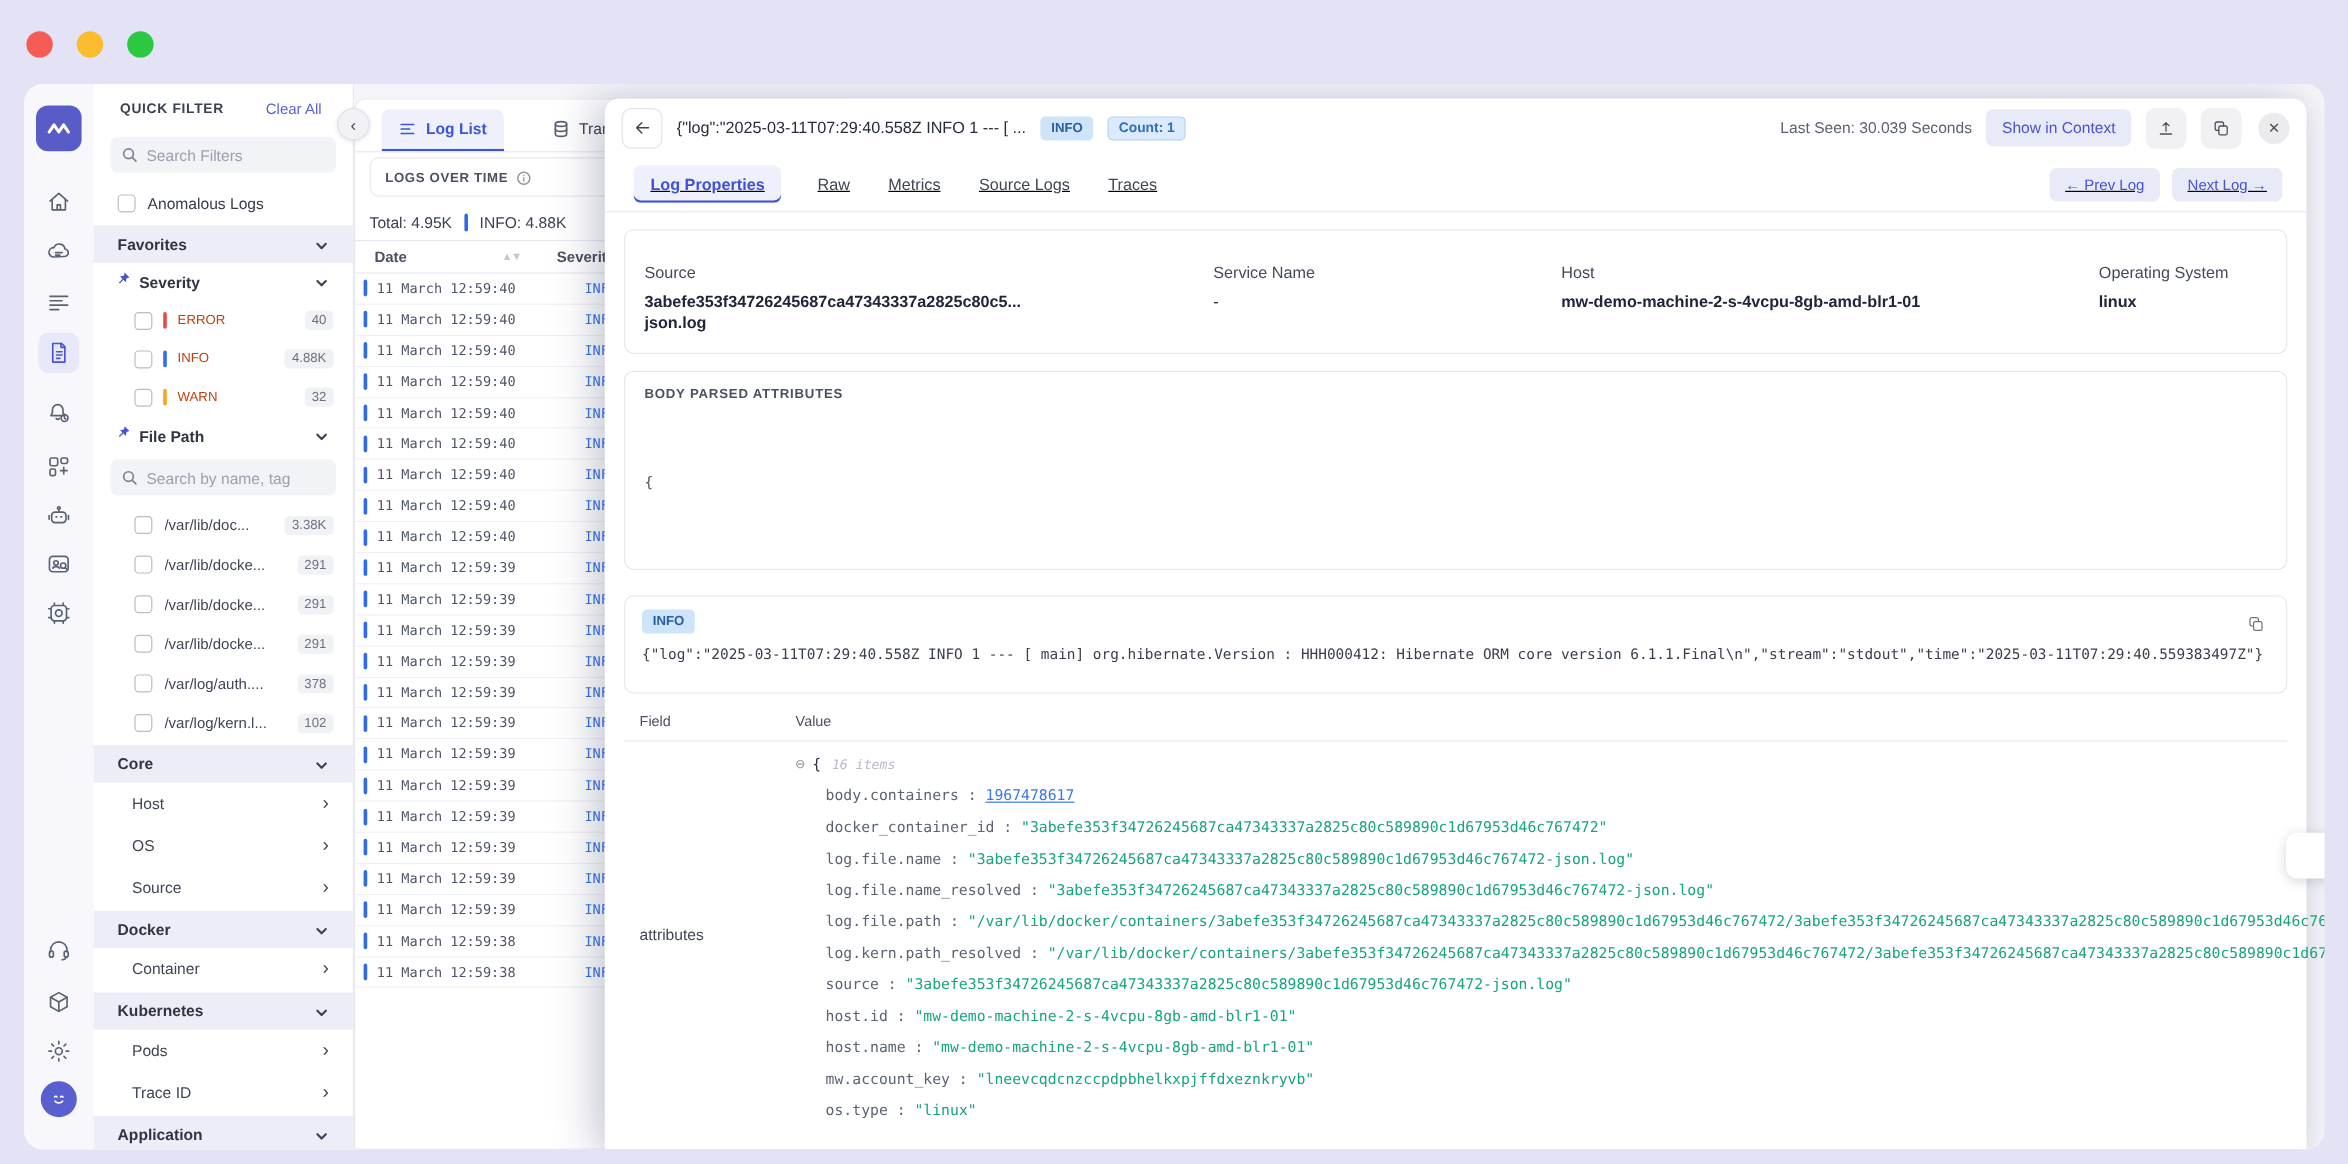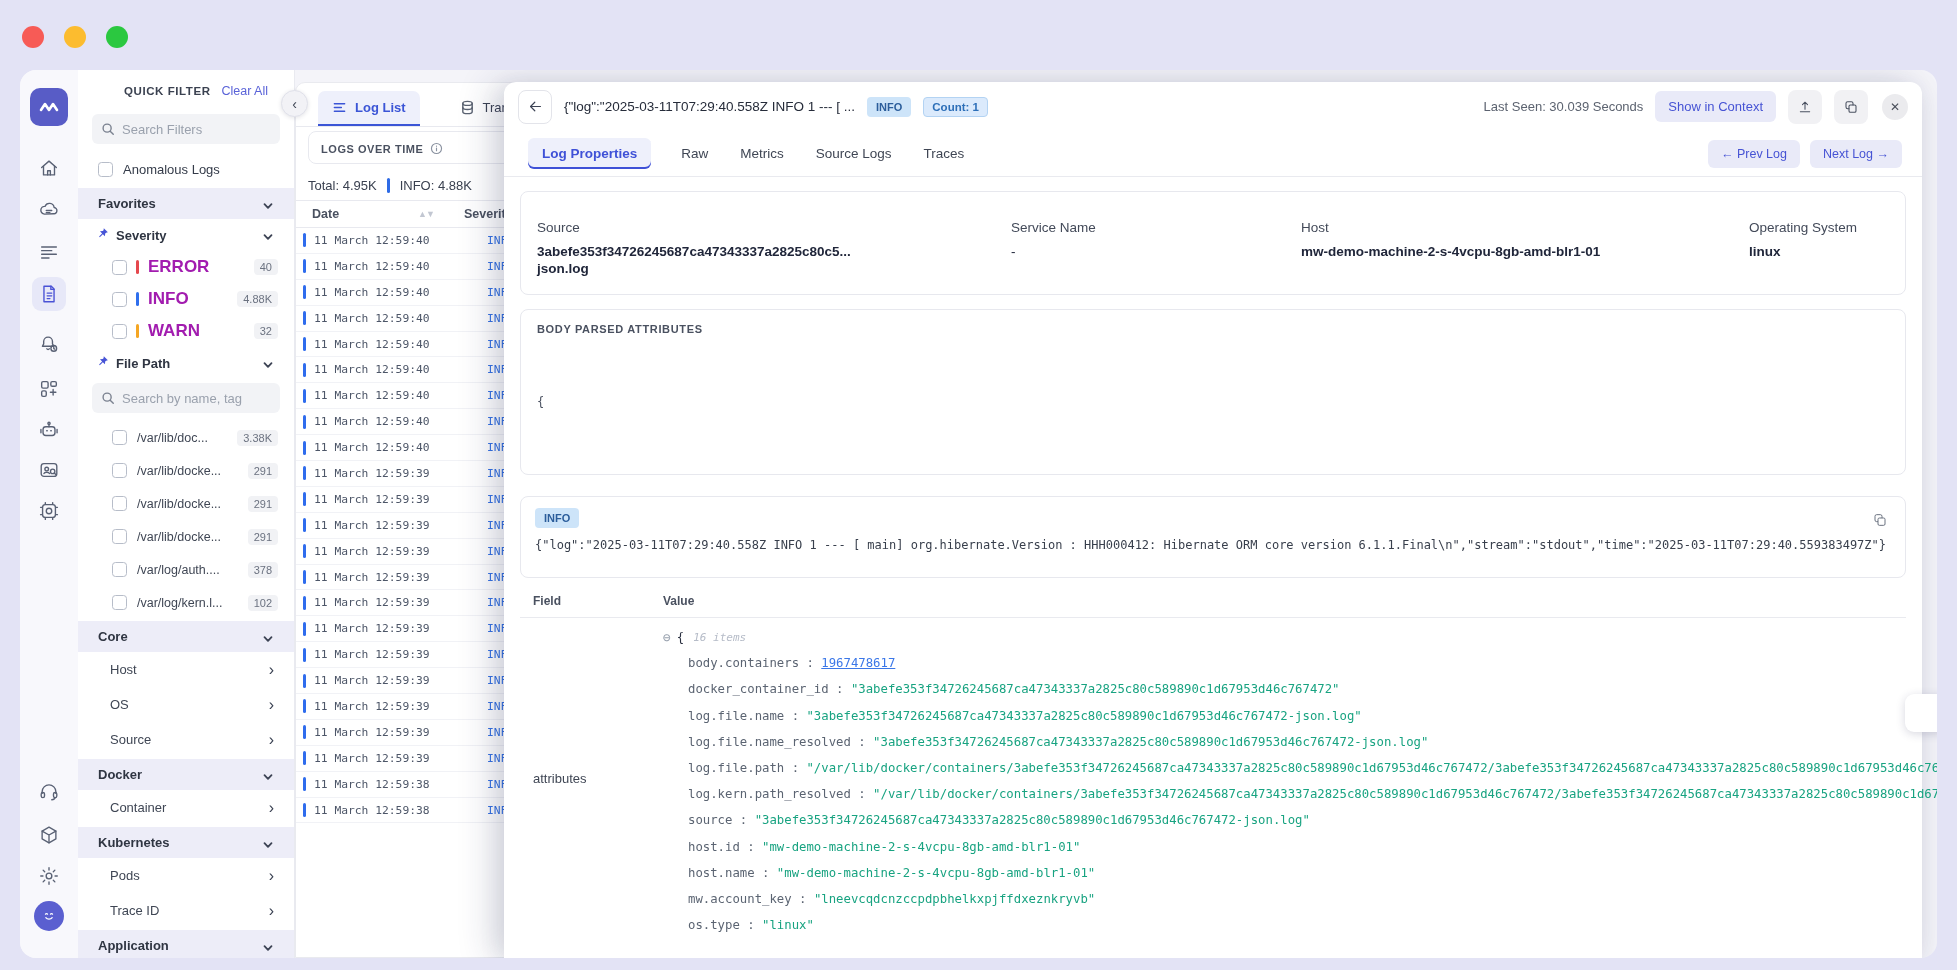--- a/index.html
+++ b/index.html
@@ -31,7 +31,7 @@
   .filter { position:absolute; left:58px; top:0; bottom:0; width:217px; background:#fff;
     border-right:1px solid #e9eaf0; }
   .fp-head { height:42px; display:flex; align-items:center; justify-content:space-between; padding:0 26px 0 22px; }
-  .fp-title { font-size:11.5px; font-weight:700; letter-spacing:.05em; color:#3a4150;margin-left:24px; }
+  .fp-title { font-size:11.5px; font-weight:700; letter-spacing:.05em; color:#3a4150; }
   .clear-all { font-size:12.5px; color:#5a63d8; cursor:pointer; }
   .collapse-btn { position:absolute; right:-14px; top:20px; width:27px; height:27px; border-radius:50%;
     background:#f2f2f6; border:1px solid #e0e1ea; box-shadow:0 1px 4px rgba(30,30,60,.12);

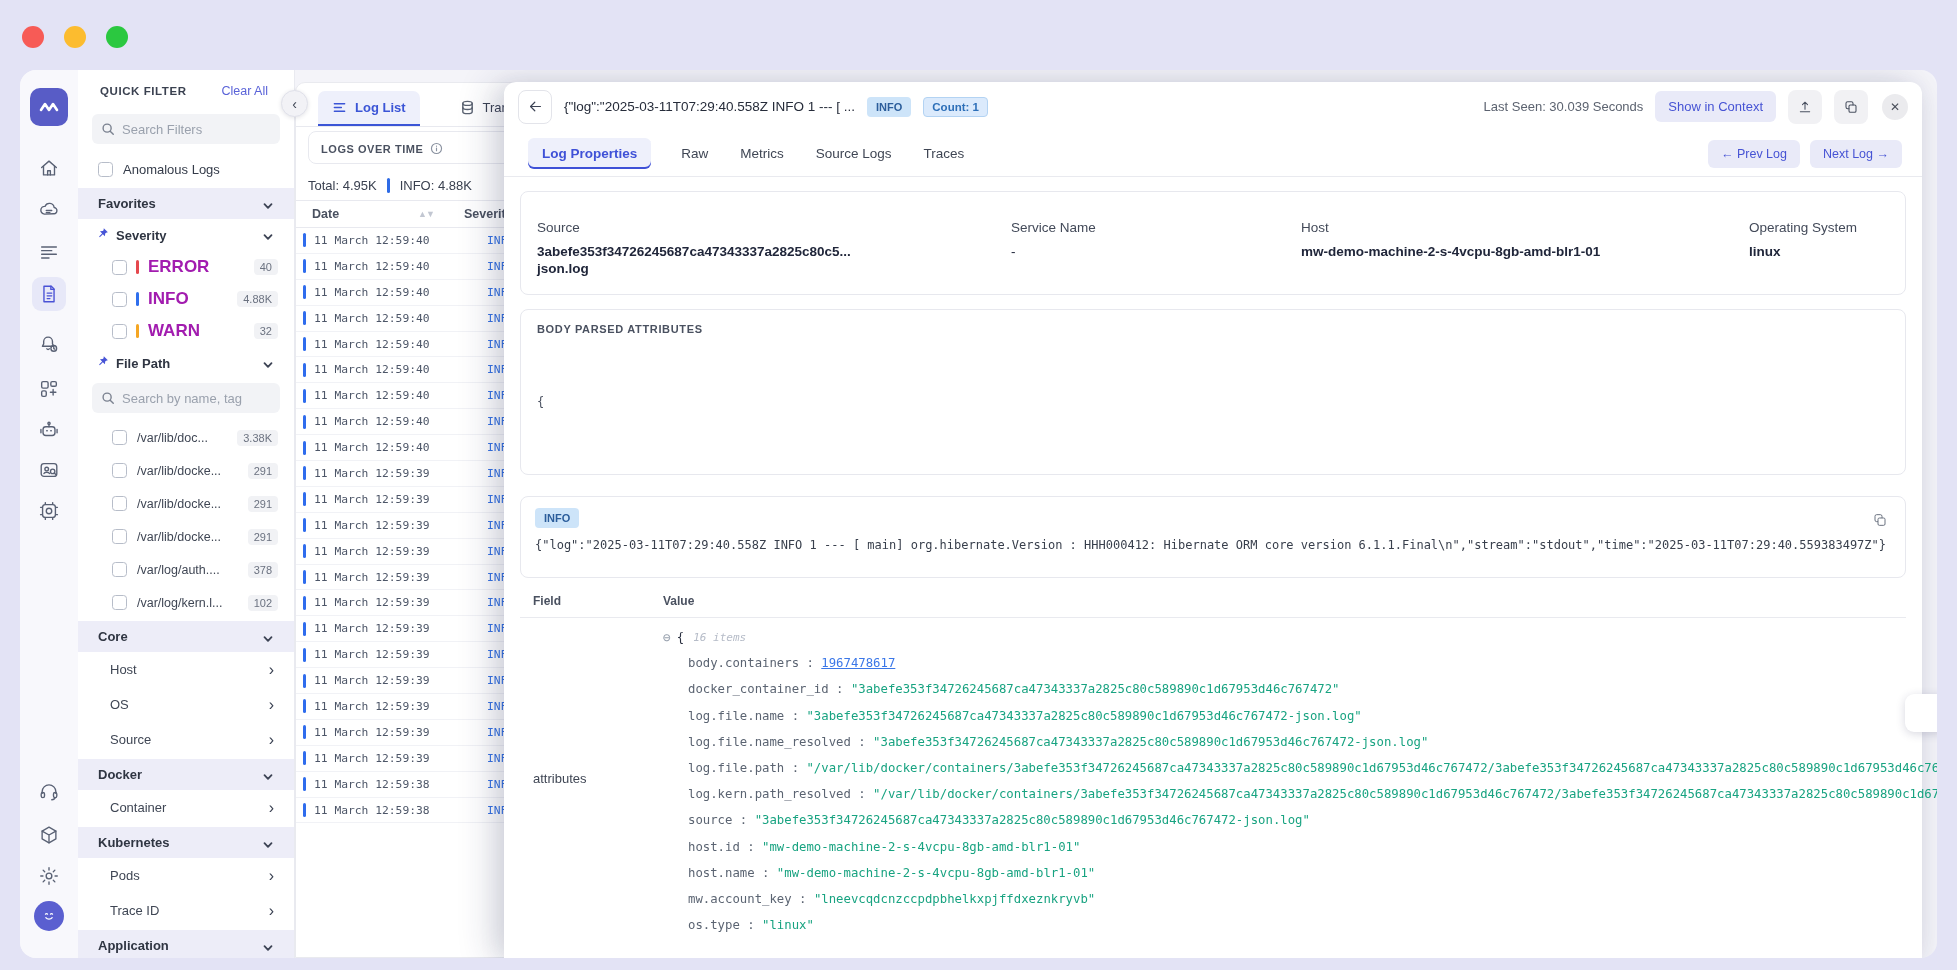--- a/index.html
+++ b/index.html
@@ -121,7 +121,7 @@
   .sq-btn svg { width:16px; height:16px; stroke:#4a5160; fill:none; stroke-width:1.6; stroke-linecap:round; stroke-linejoin:round;}
   .close-btn { width:26px; height:26px; border-radius:50%; background:#ebebee; display:flex; align-items:center;
     justify-content:center; font-size:12px; color:#4a4f5a; flex:none; margin-left:2px;}
-  .ov-tabs { height:46px; border-bottom:1px solid #e9eaef; display:flex; align-items:center; padding:0 20px 0 24px; }
+  .ov-tabs { height:46px; border-bottom:1px solid #e9eaef; display:flex; align-items:center; padding:0 20px 0 24px;text-decoration:underline; }
   .dtabs { display:flex; align-items:center; gap:28px; height:100%; }
   .dtab { font-size:13.5px; color:#3f4654; padding:8px 2px; }
   .dtab.active { color:#3f51d7; font-weight:600; background:#eef0fb; border-radius:6px; padding:8px 14px;

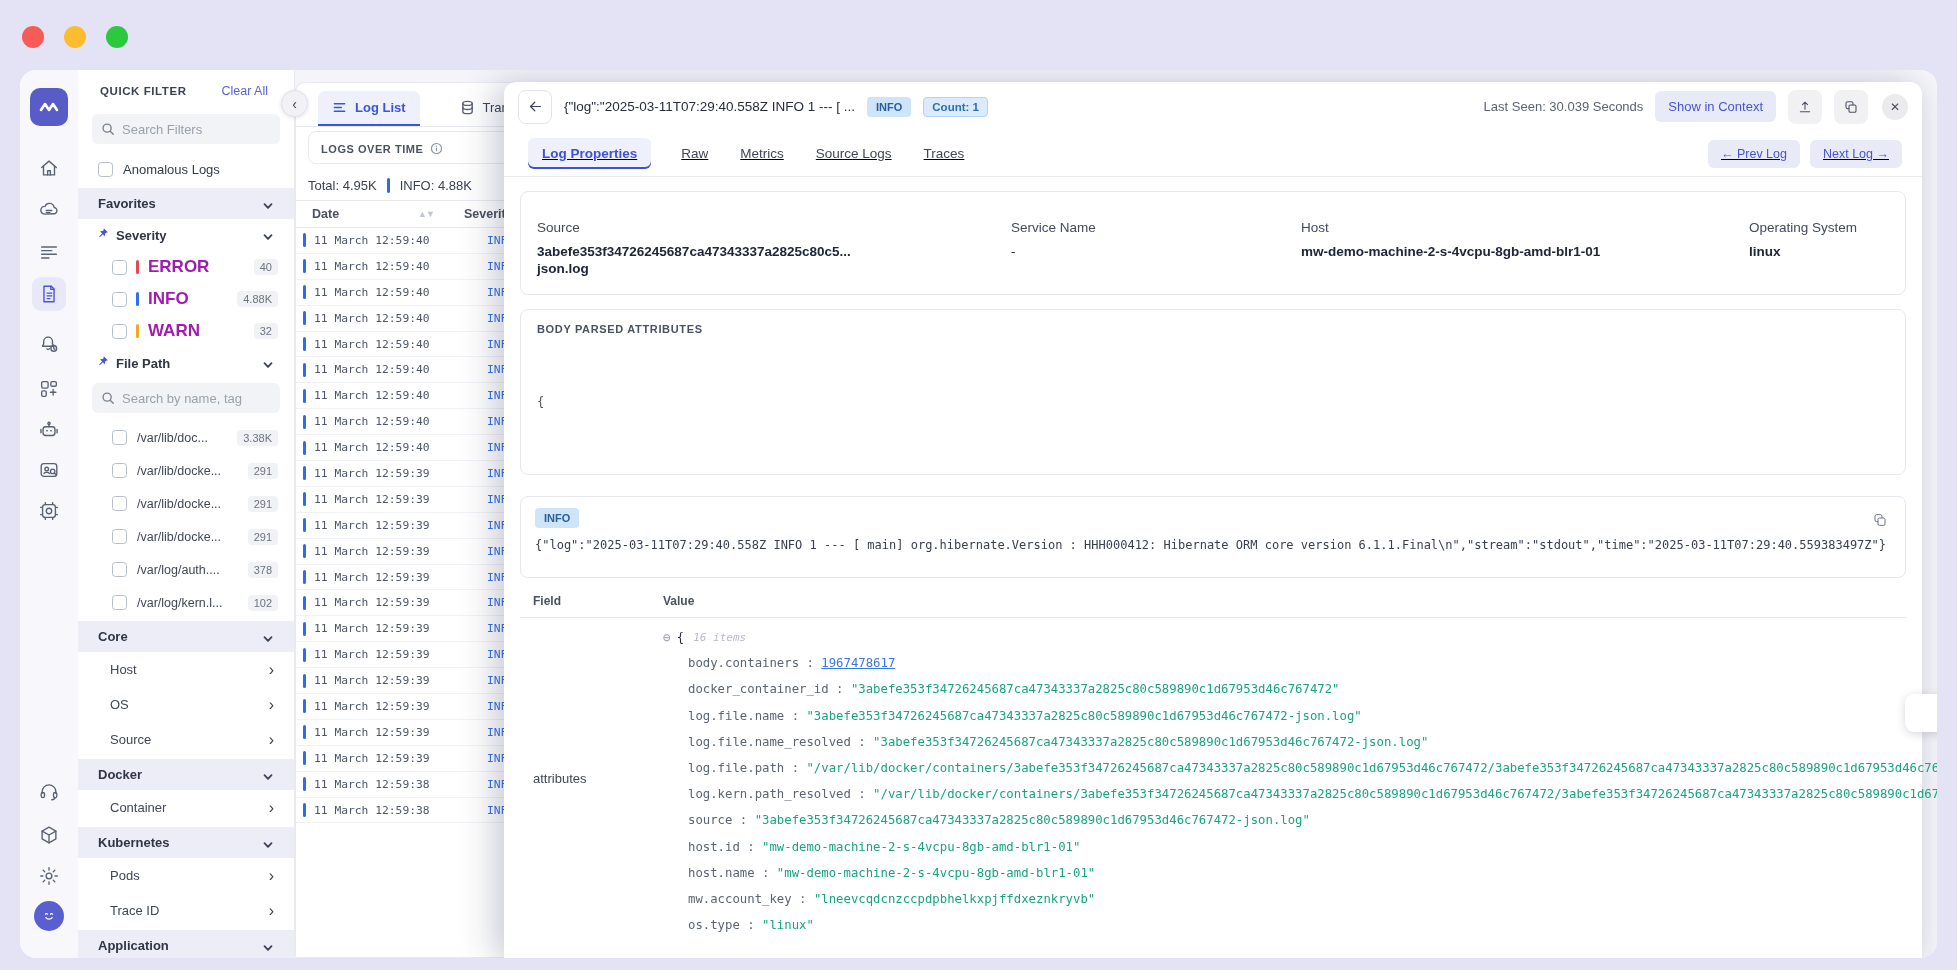--- a/index.html
+++ b/index.html
@@ -56,7 +56,7 @@
   .pin svg { width:13px; height:13px; fill:#4754d6; }
   .sev-row { height:32px; display:flex; align-items:center; gap:9px; padding:0 16px 0 34px; }
   .sev-bar { width:3px; height:14px; border-radius:2px; flex:none; }
-  .sev-label { font-size:17px; color:#a21caf; flex:1;font-weight:bold; }
+  .sev-label { font-size:11px; color:#c2410c; flex:1; }
   .cnt { font-size:11px; color:#6b7280; background:#f1f2f5; border-radius:4px; padding:2px 6px; }
   .file-row { height:33px; display:flex; align-items:center; gap:10px; padding:0 16px 0 34px; }
   .file-label { font-size:12.5px; color:#3f4654; flex:1; white-space:nowrap; overflow:hidden; }

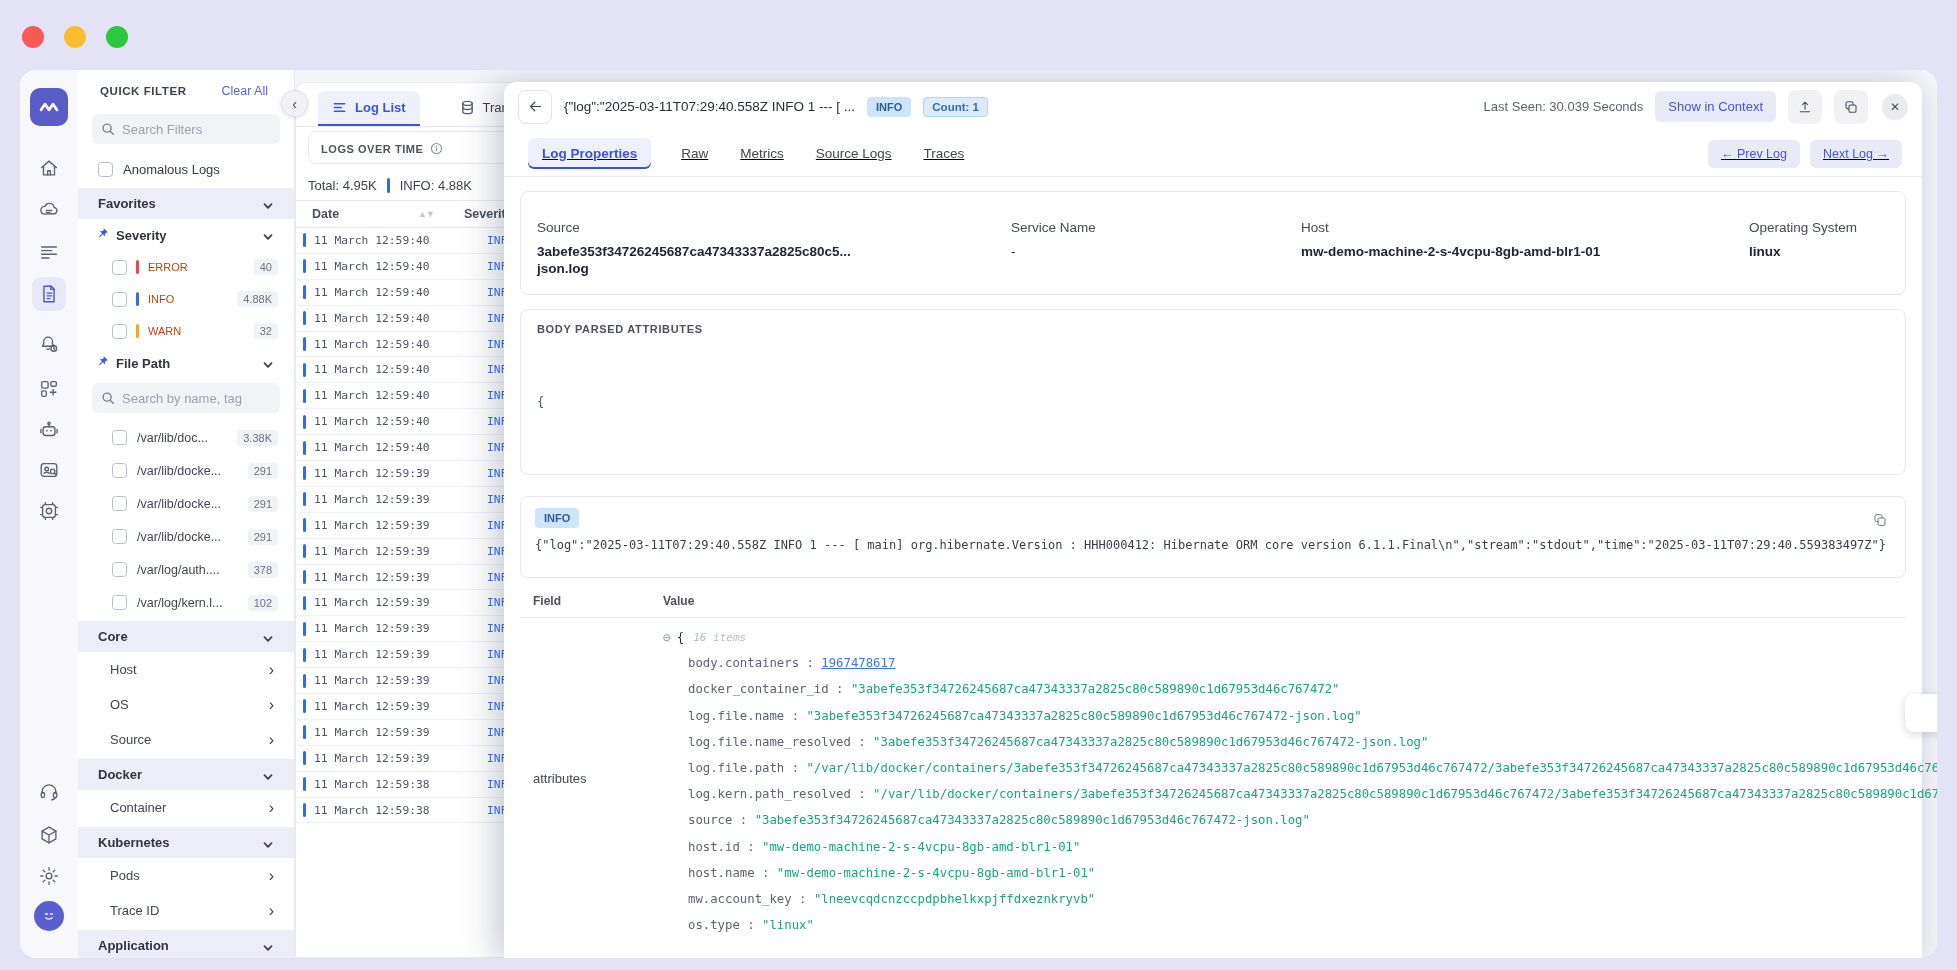--- a/index.html
+++ b/index.html
@@ -147,7 +147,7 @@
   .raw-copy svg { width:16px; height:16px; stroke:#6b7280; fill:none; stroke-width:1.5; stroke-linejoin:round;}
   .ftable { margin-top:16px; }
   .ft-head { display:grid; grid-template-columns:130px 1fr; padding:0 0 9px 13px; border-bottom:1px solid #e9eaef;
-    font-size:12px; font-weight:700; color:#4a5160; }
+    font-size:12px; font-weight:400; color:#4a5160; }
   .ft-body { display:grid; grid-template-columns:130px 1fr; padding-left:13px; }
   .grp-label { font-size:13px; color:#3f4654; align-self:center; }
   .tree { padding-top:6px; }

